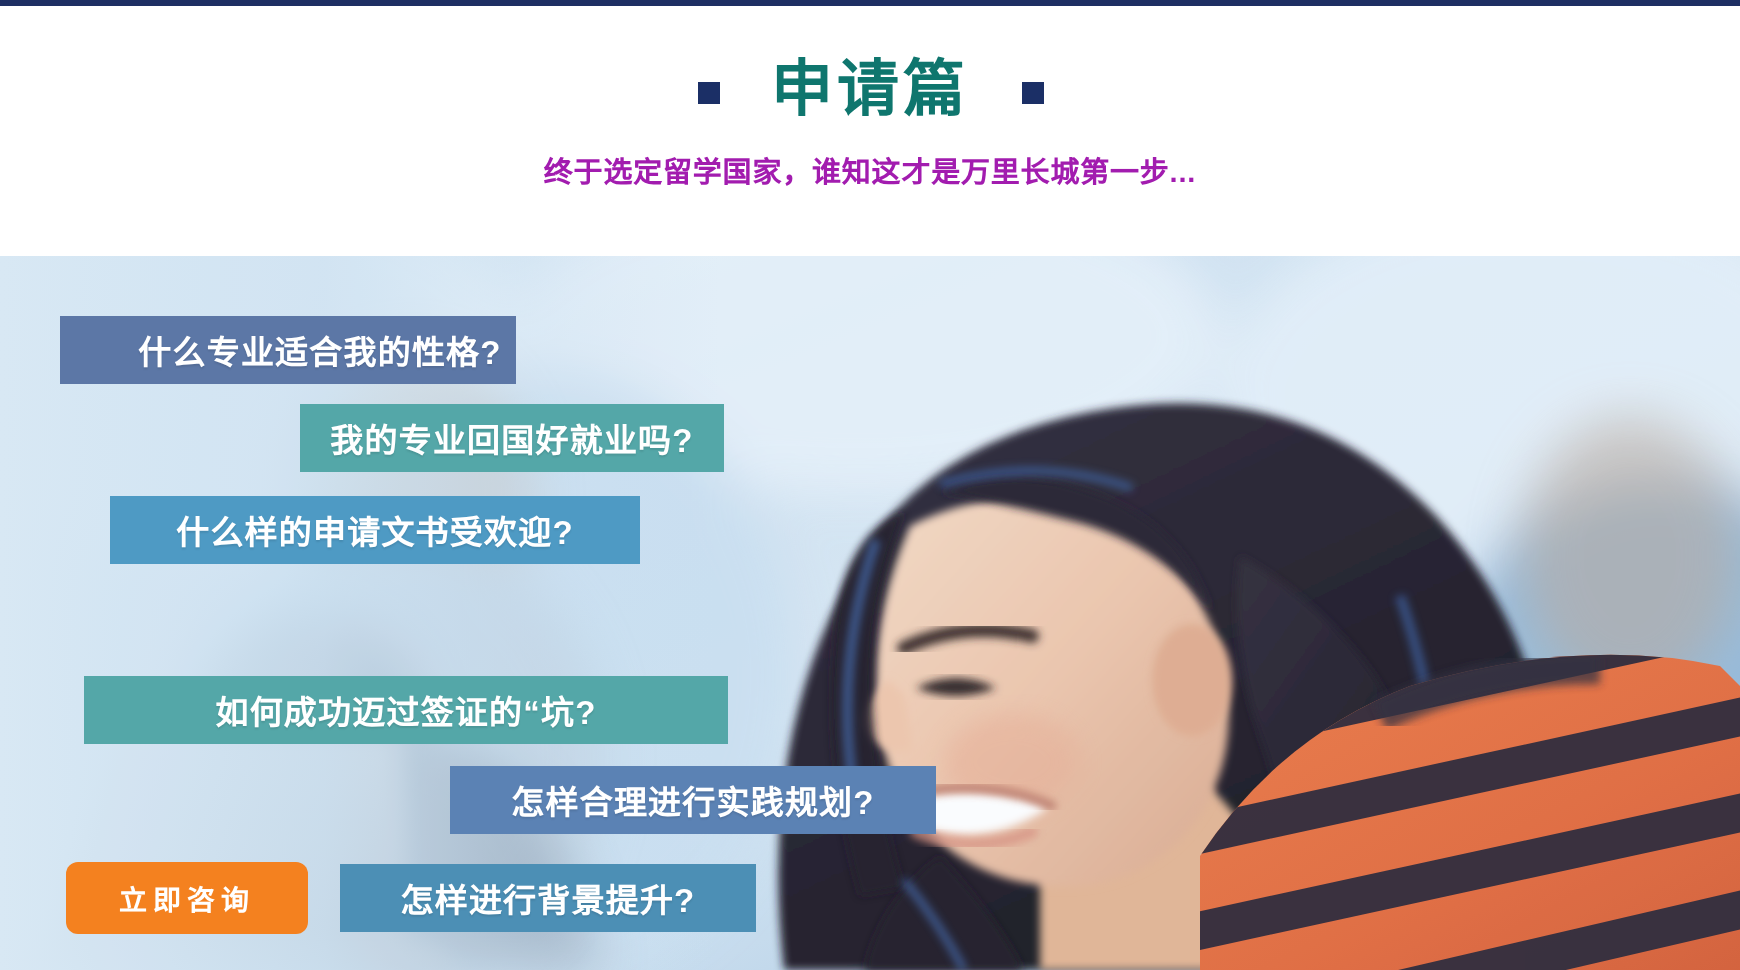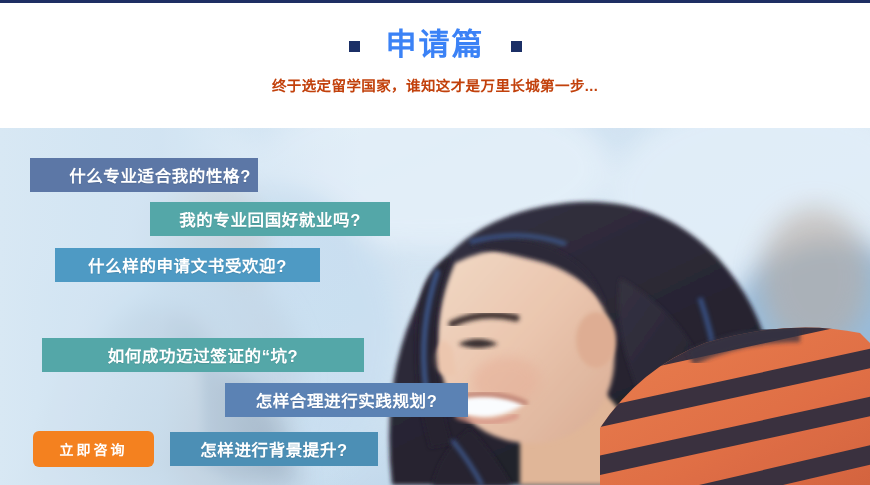--- a/index.html
+++ b/index.html
@@ -139,7 +139,7 @@
   <div class="header">
     <div class="title-row">
       <span class="title-bullet" style="background: rgb(27, 47, 102);"></span>
-      <span class="title-text" style="color: #3b82f6;">申请篇</span>
+      <span class="title-text" style="color: #0f766e;">申请篇</span>
       <span class="title-bullet" style="background: rgb(27, 47, 102);"></span>
     </div>
     <div class="subtitle">终于选定留学国家，谁知这才是万里长城第一步...</div>

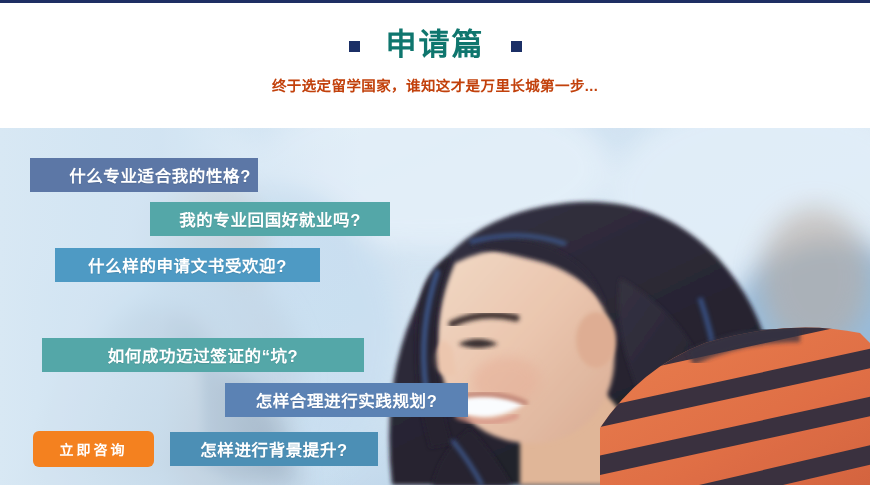--- a/index.html
+++ b/index.html
@@ -72,7 +72,7 @@
     margin-top: 14px;
     font-size: 14.5px;
     font-weight: bold;
-    color: #c2410c;
+    color: #a21caf;
     letter-spacing: 0.4px;
     white-space: nowrap;
   }

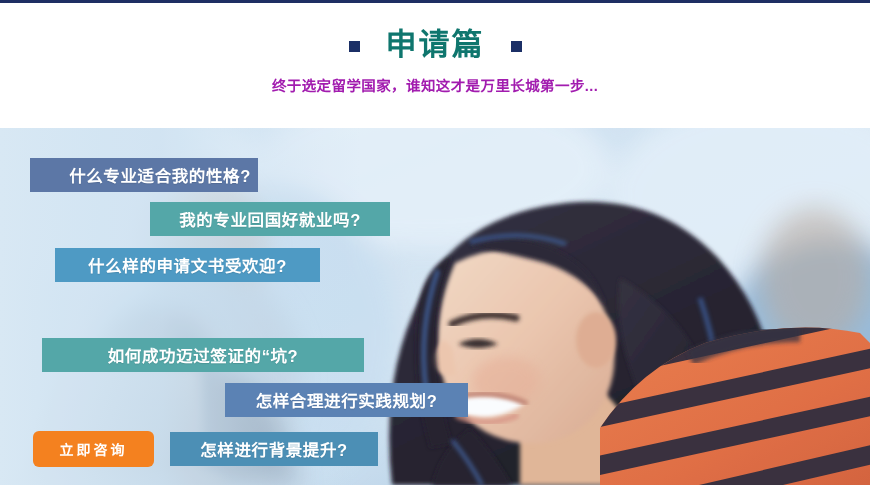--- a/index.html
+++ b/index.html
@@ -299,7 +299,7 @@
     </div>
 
     <div class="chip" style="left: 30px; top: 30px; width: 228px; background: rgb(92, 119, 166); justify-content: center; padding-left: 48px;">什么专业适合我的性格?</div>
-    <div class="chip" style="left: 150px; top: 74px; width: 240px; background: rgb(84, 167, 168); justify-content: center;">我的专业回国好就业吗?</div>
+    <div class="chip" style="left: 150px; top: 74px; width: 212px; background: rgb(84, 167, 168); justify-content: center;">我的专业回国好就业吗?</div>
     <div class="chip" style="left: 55px; top: 120px; width: 265px; background: rgb(78, 154, 196); justify-content: center;">什么样的申请文书受欢迎?</div>
     <div class="chip" style="left: 42px; top: 210px; width: 322px; background: rgb(84, 167, 168); justify-content: center;">如何成功迈过签证的“坑?</div>
     <div class="chip" style="left: 225px; top: 255px; width: 243px; background: rgb(91, 130, 180); justify-content: center;">怎样合理进行实践规划?</div>

